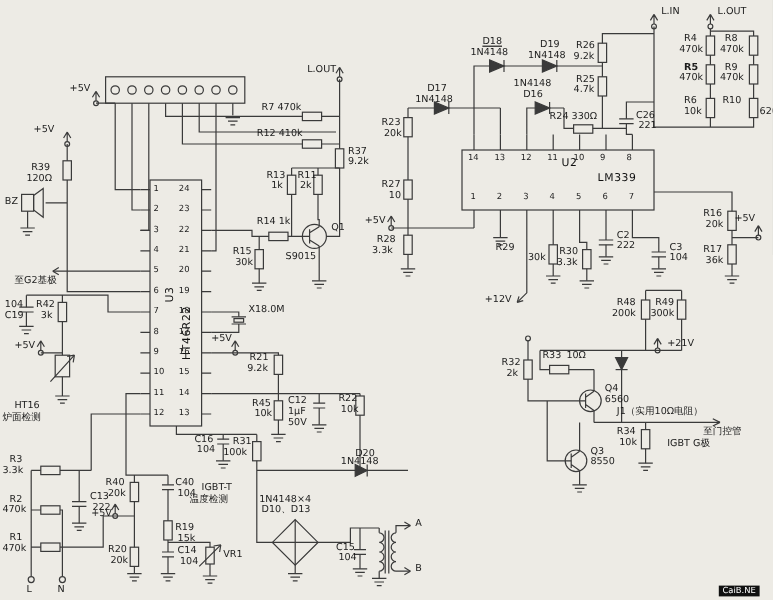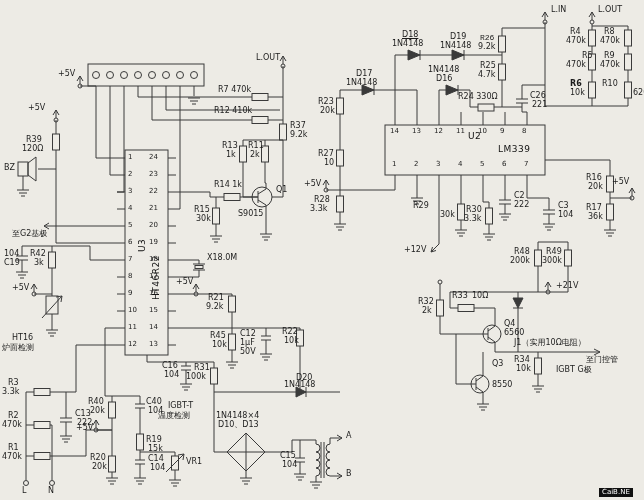--- a/index.html
+++ b/index.html
@@ -308,7 +308,7 @@
       <span class="lb" style="left: 440px; top: 42px;">1N4148</span>
       <span class="lb" style="left: 428px; top: 66px;">1N4148</span>
       <span class="lb" style="left: 436px; top: 75px;">D16</span>
-      <span class="lb" style="left: 480px; top: 34px; font-family: Liberation Mono, monospace;">R26</span>
+      <span class="lb" style="left: 480px; top: 34px;">R26</span>
       <span class="lb" style="left: 478px; top: 43px;">9.2k</span>
       <span class="lb" style="left: 480px; top: 62px;">R25</span>
       <span class="lb" style="left: 478px; top: 71px;">4.7k</span>

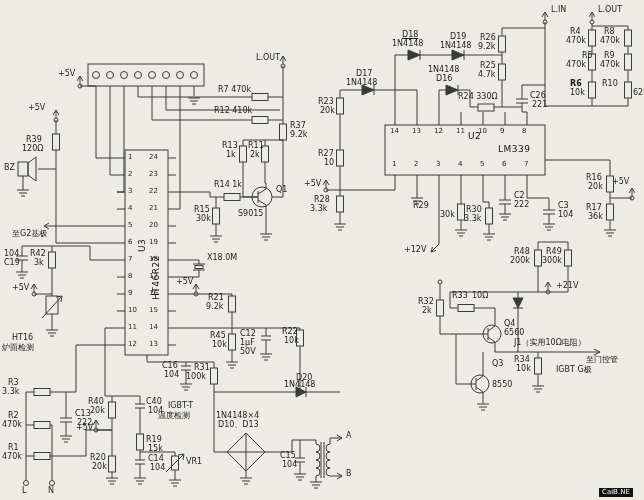--- a/index.html
+++ b/index.html
@@ -321,7 +321,7 @@
       <span class="lb" style="left: 566px; top: 37px;">470k</span>
       <span class="lb" style="left: 604px; top: 28px;">R8</span>
       <span class="lb" style="left: 600px; top: 37px;">470k</span>
-      <span class="lb" style="left: 582px; top: 52px;">R5</span>
+      <span class="lb" style="left: 570px; top: 52px; font-weight: bold;">R5</span>
       <span class="lb" style="left: 566px; top: 61px;">470k</span>
       <span class="lb" style="left: 604px; top: 52px;">R9</span>
       <span class="lb" style="left: 600px; top: 61px;">470k</span>

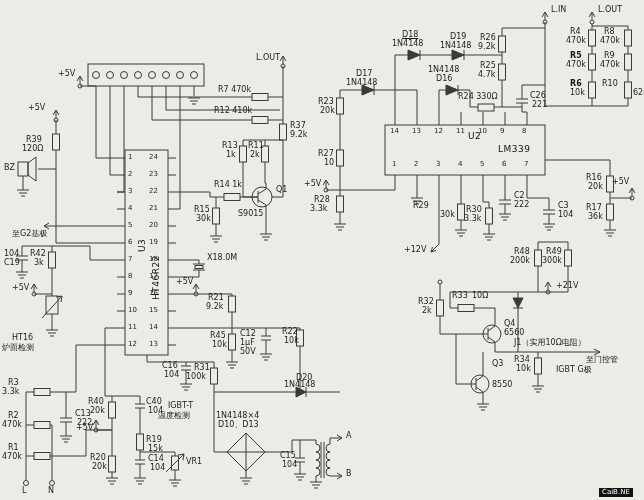--- a/index.html
+++ b/index.html
@@ -325,7 +325,7 @@
       <span class="lb" style="left: 566px; top: 61px;">470k</span>
       <span class="lb" style="left: 604px; top: 52px;">R9</span>
       <span class="lb" style="left: 600px; top: 61px;">470k</span>
-      <span class="lb" style="left: 570px; top: 80px; font-weight: bold;">R6</span>
+      <span class="lb" style="left: 570px; top: 80px;">R6</span>
       <span class="lb" style="left: 570px; top: 89px;">10k</span>
       <span class="lb" style="left: 602px; top: 80px;">R10</span>
       <span class="lb" style="left: 604px; top: 89px; margin-left: 29px;">620</span>

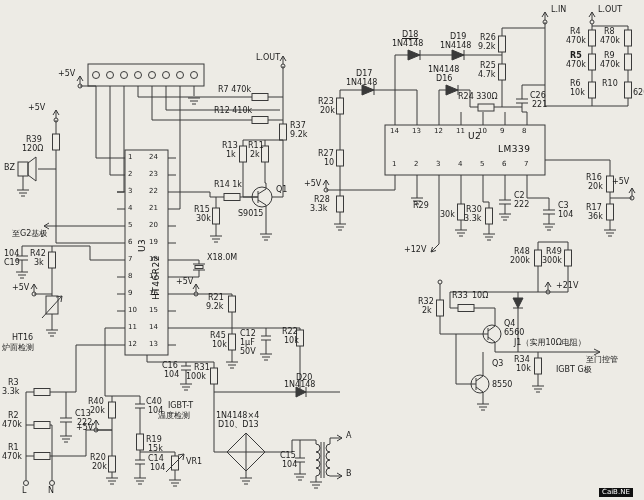--- a/index.html
+++ b/index.html
@@ -359,7 +359,7 @@
       <span class="lb" style="left: 516px; top: 365px;">10k</span>
       <span class="lb" style="left: 556px; top: 356px; margin-left: 30px;">至门控管</span>
       <span class="lb" style="left: 556px; top: 366px;">IGBT G极</span>
-      <span class="lb" style="left: 492px; top: 360px;">Q3</span>
+      <span class="lb" style="left: 492px; top: 372px;">Q3</span>
       <span class="lb" style="left: 492px; top: 381px;">8550</span>
       <span class="lb pin" style="left: 128px; top: 154px;">1</span>
       <span class="lb pin" style="left: 128px; top: 171px;">2</span>

